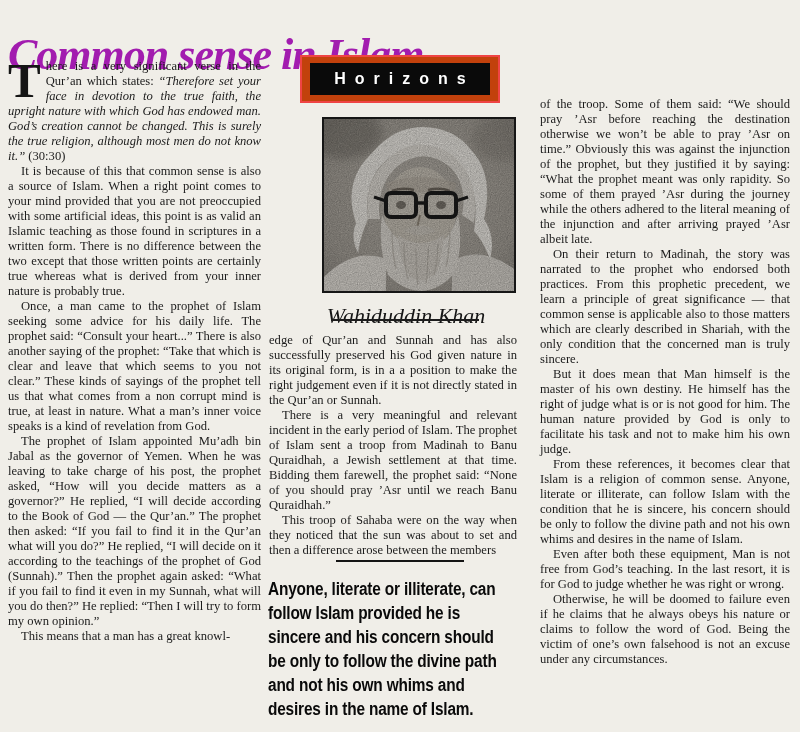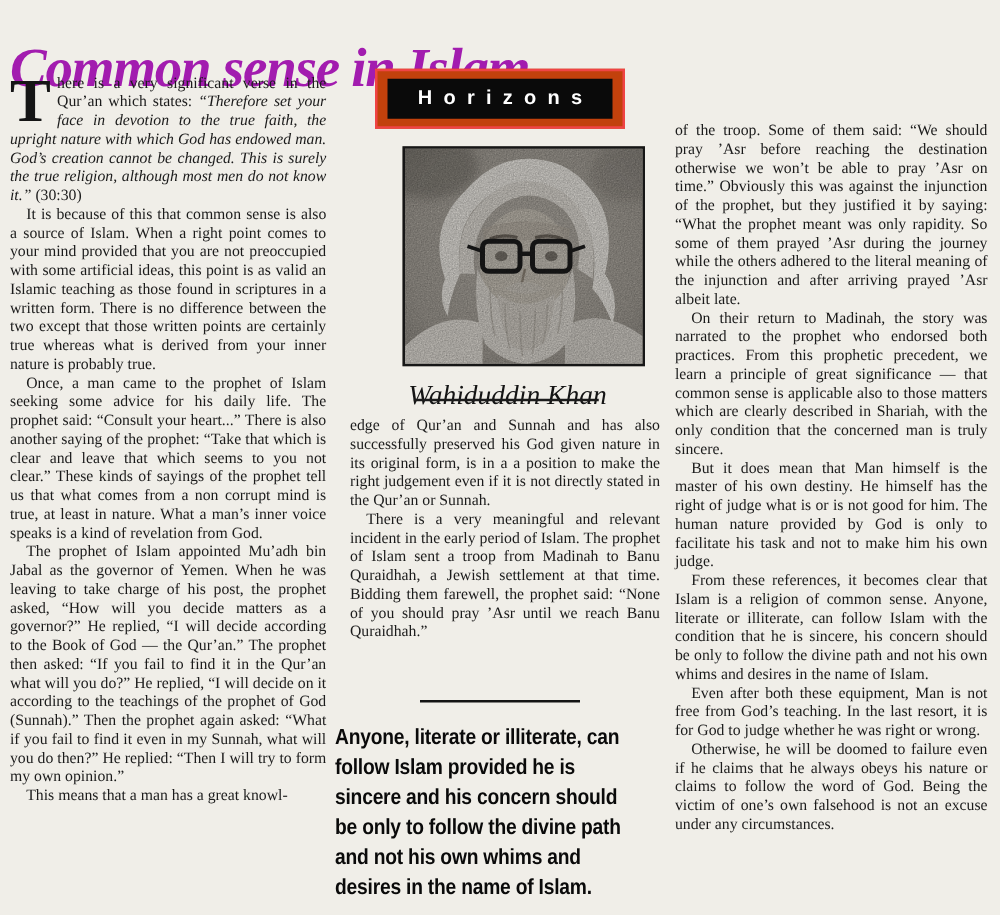--- a/index.html
+++ b/index.html
@@ -21,7 +21,7 @@
     text-align:justify; color:#1b1b1b;
   }
   .col-1 { left:8px;   top:59px;  width:253px; }
-  .col-2 { left:280px; top:333px; width:248px; }
+  .col-2 { left:269px; top:333px; width:248px; }
   .col-3 { left:540px; top:57px;  width:250px;margin-top:40px; }
   .paras > div { text-indent:13px; margin:0; }
   .paras.nofirst > div:first-child { text-indent:0; }

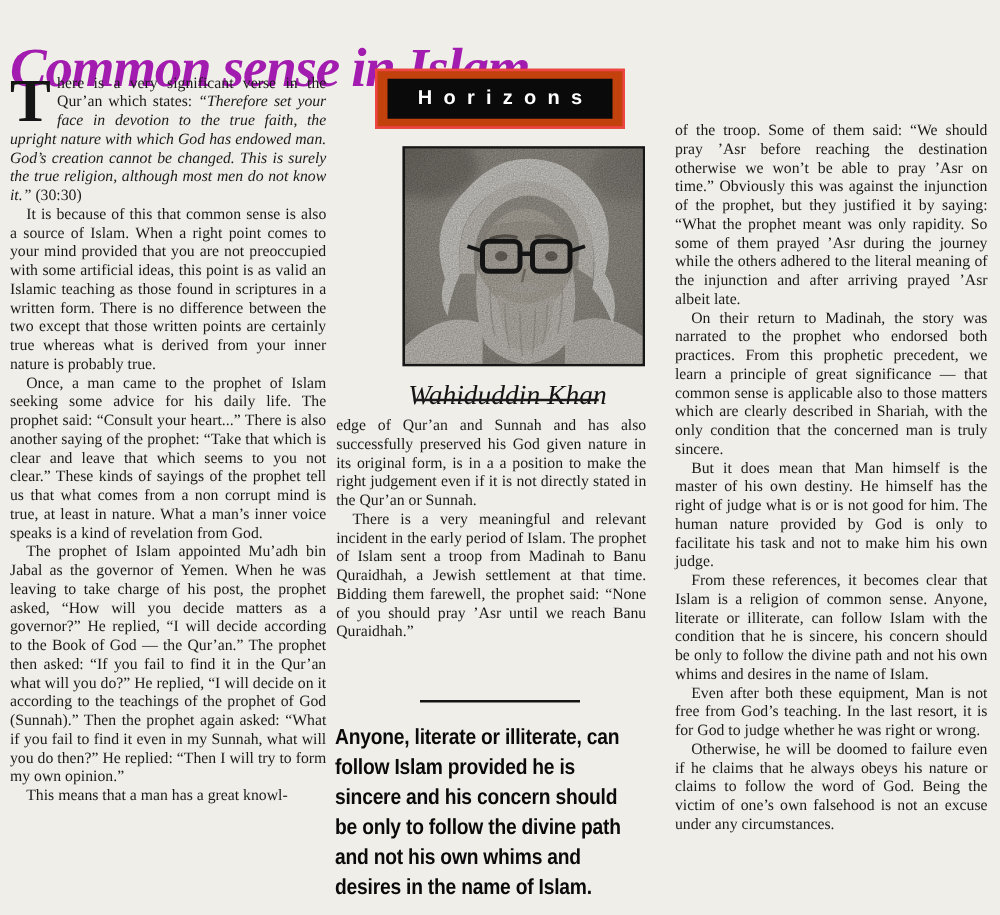--- a/index.html
+++ b/index.html
@@ -151,6 +151,7 @@
     <div class="paras nofirst">
         <div>edge of Qur’an and Sunnah and has also successfully preserved his God given nature in its original form, is in a a position to make the right judgement even if it is not directly stated in the Qur’an or Sunnah.</div>
         <div>There is a very meaningful and relevant incident in the early period of Islam. The prophet of Islam sent a troop from Madinah to Banu Quraidhah, a Jewish settlement at that time. Bidding them farewell, the prophet said: “None of you should pray ’Asr until we reach Banu Quraidhah.”</div>
+        <div>This troop of Sahaba were on the way when they noticed that the sun was about to set and then a difference arose between the members</div>
       </div>
   </div>
 

